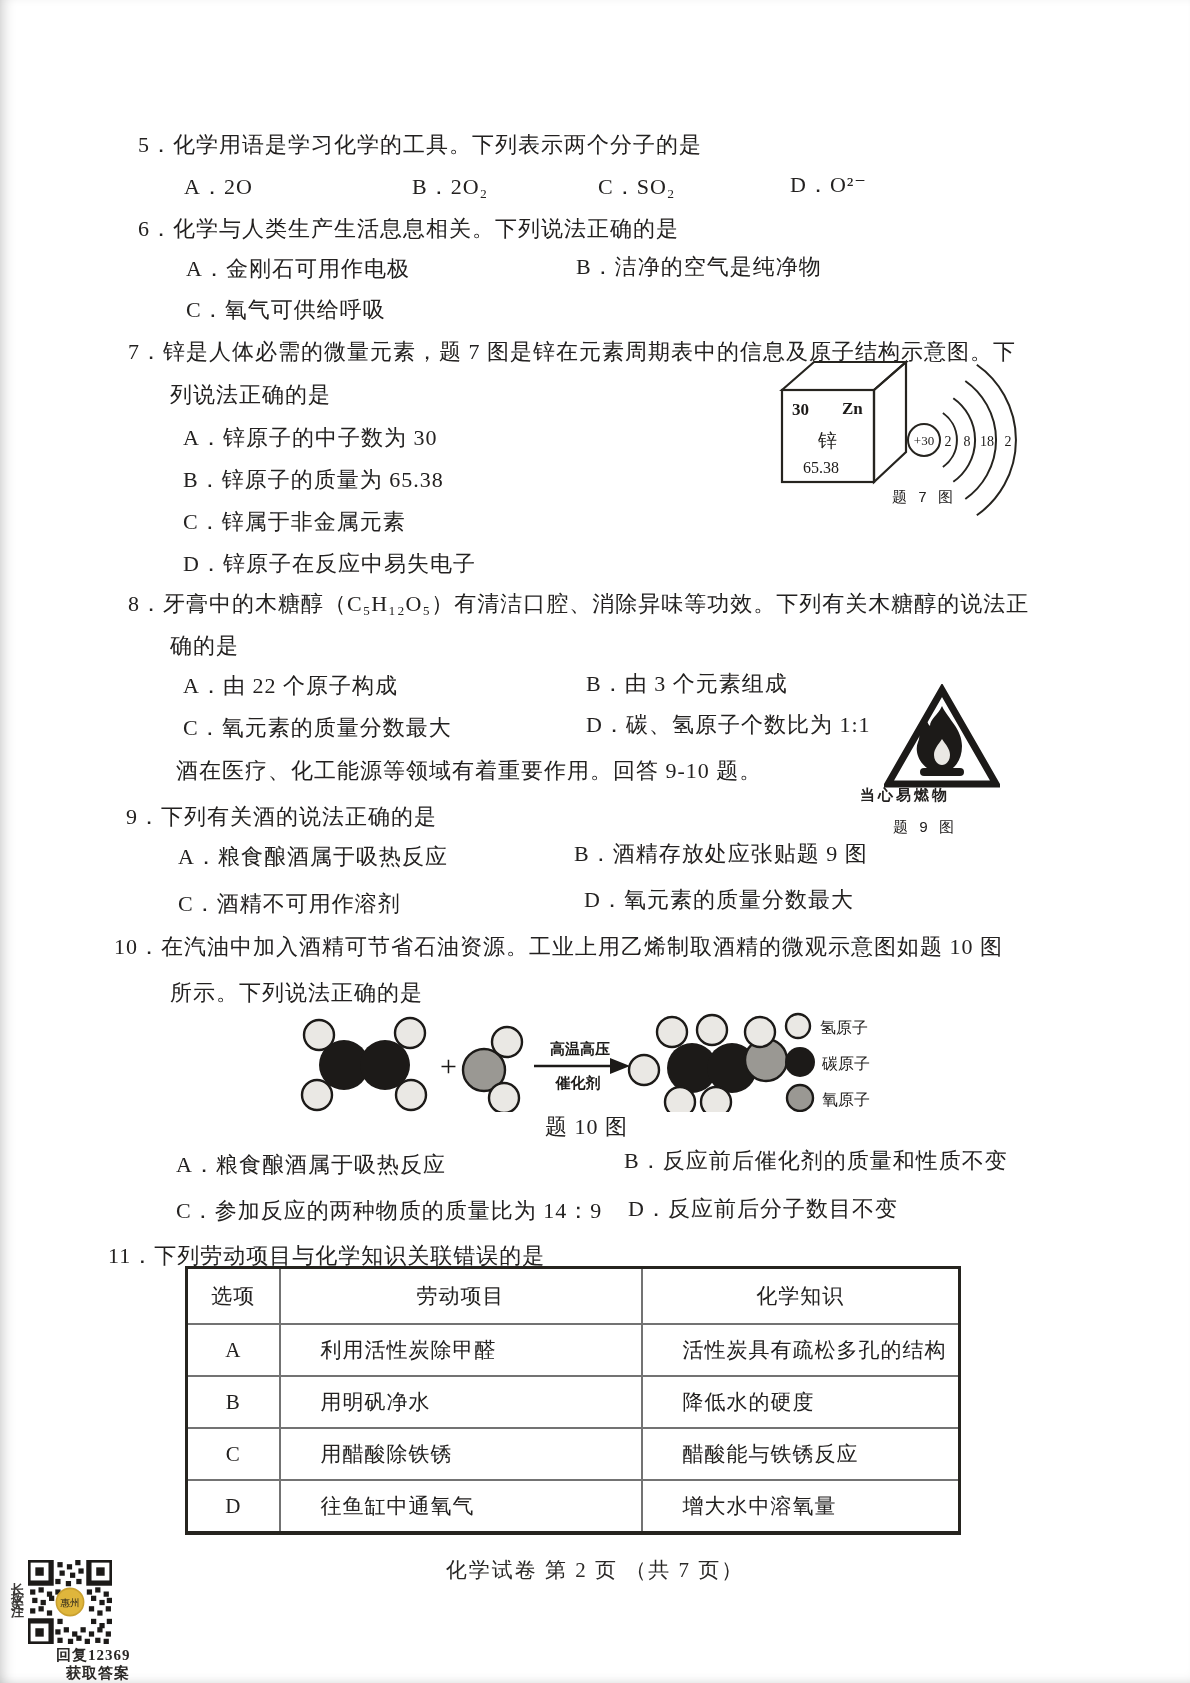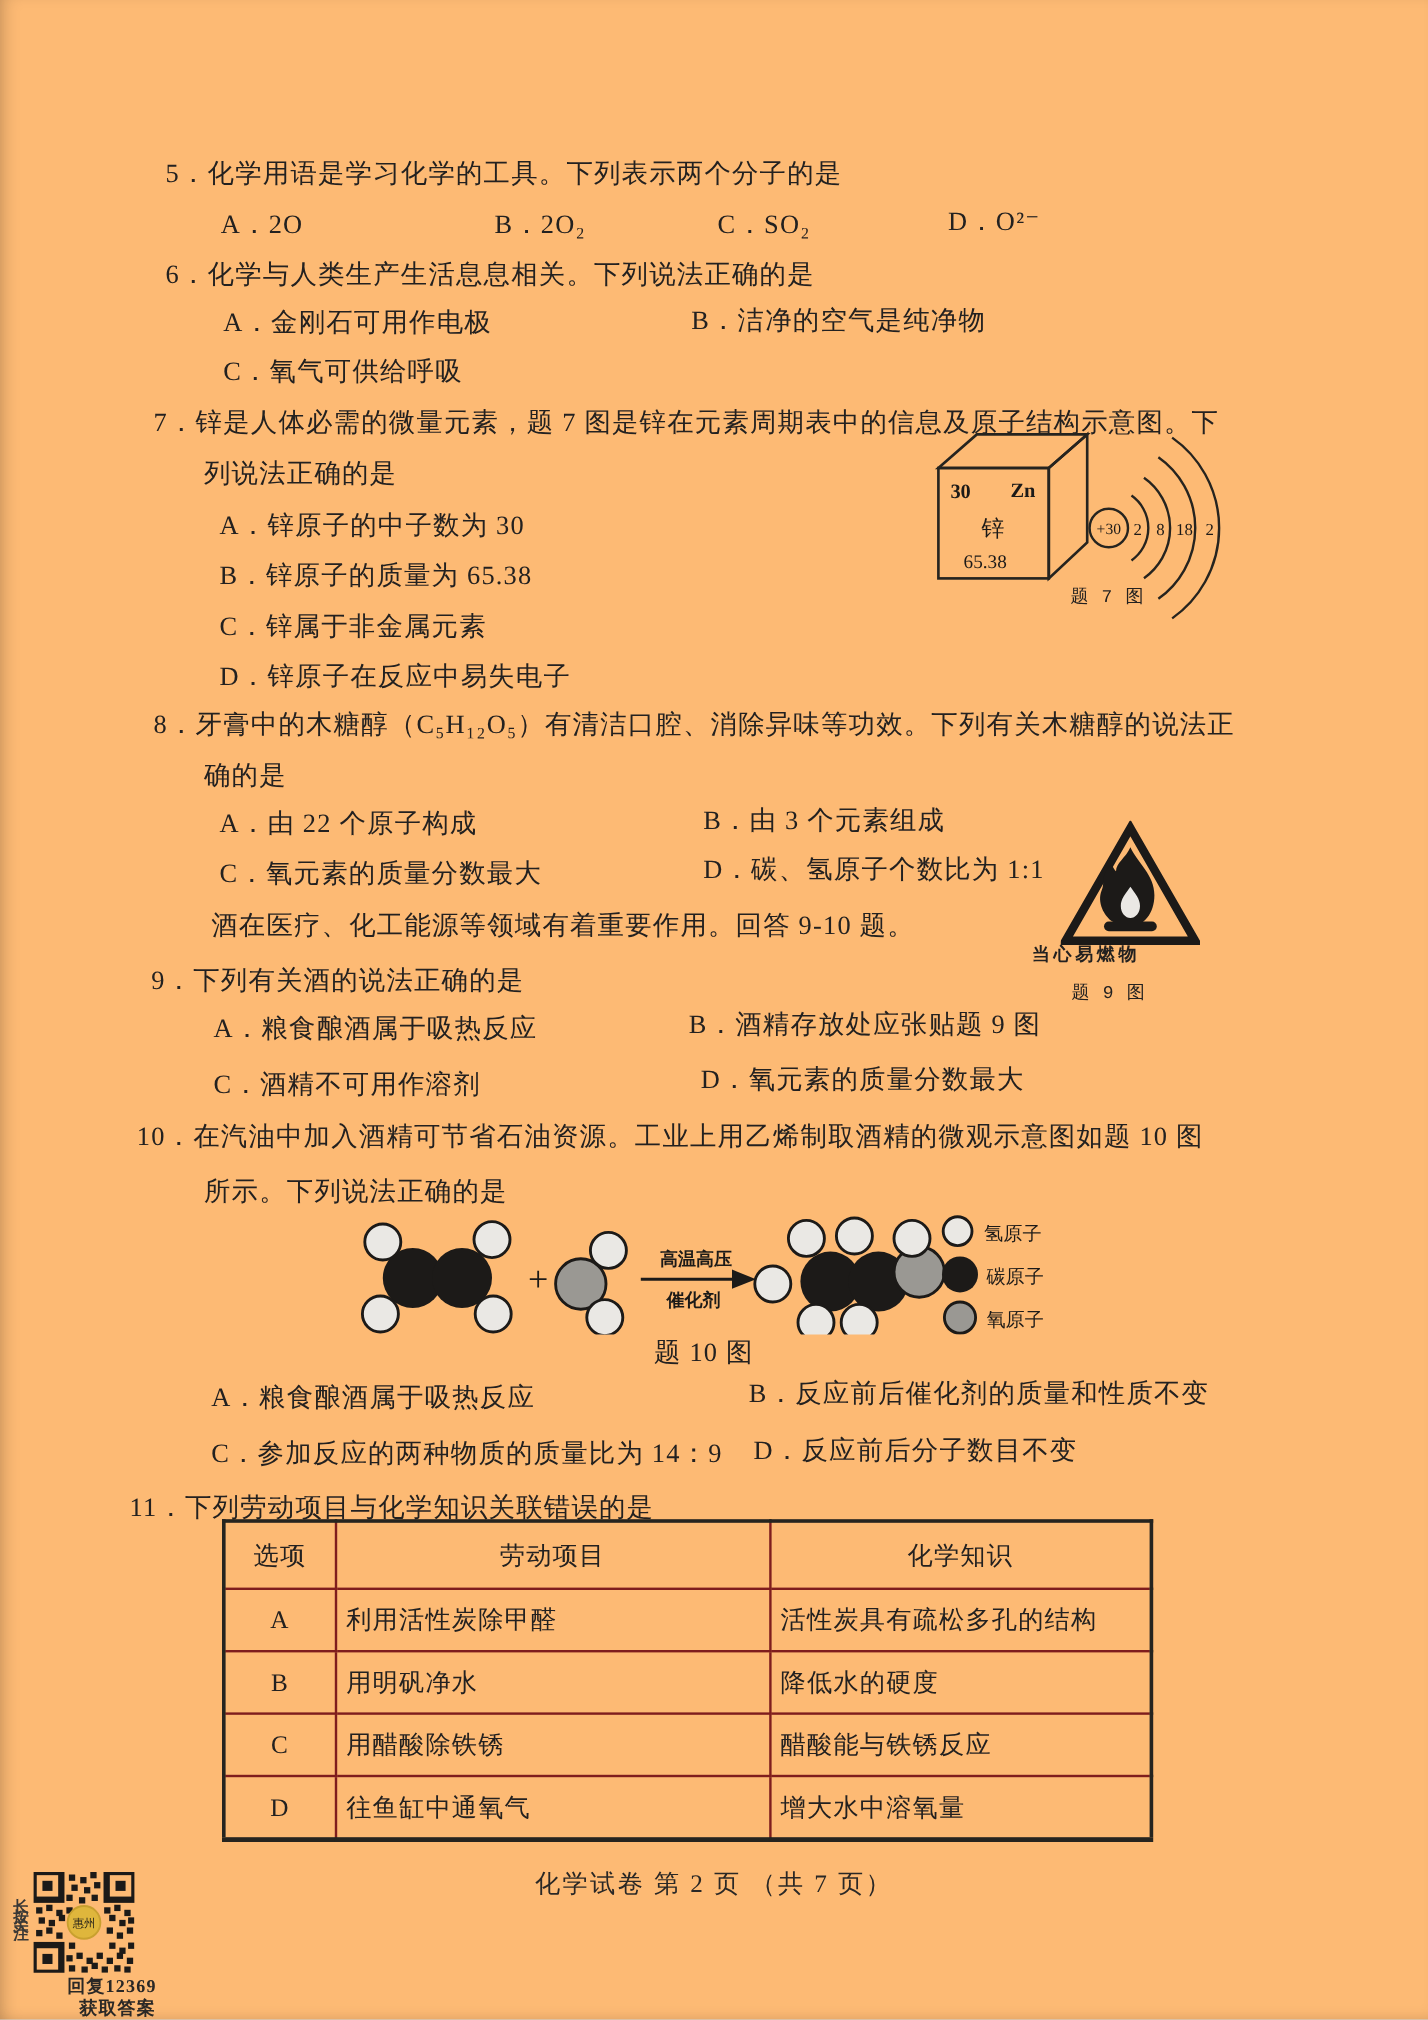--- a/index.html
+++ b/index.html
@@ -6,7 +6,7 @@
   .page{
     position:relative;width:1190px;height:1683px;margin:0 auto;
     background:linear-gradient(180deg,#e7e5e1 0%,#edecе8 30%,#eae8e4 100%);
-    background-color:#fdba74;
+    background-color:#ffffff;
     font-family:"Liberation Serif","DejaVu Serif",serif;
     color:#232120;overflow:hidden;
     box-shadow:inset 10px 0 14px -8px rgba(0,0,0,.22), inset 0 -8px 12px -8px rgba(0,0,0,.12);

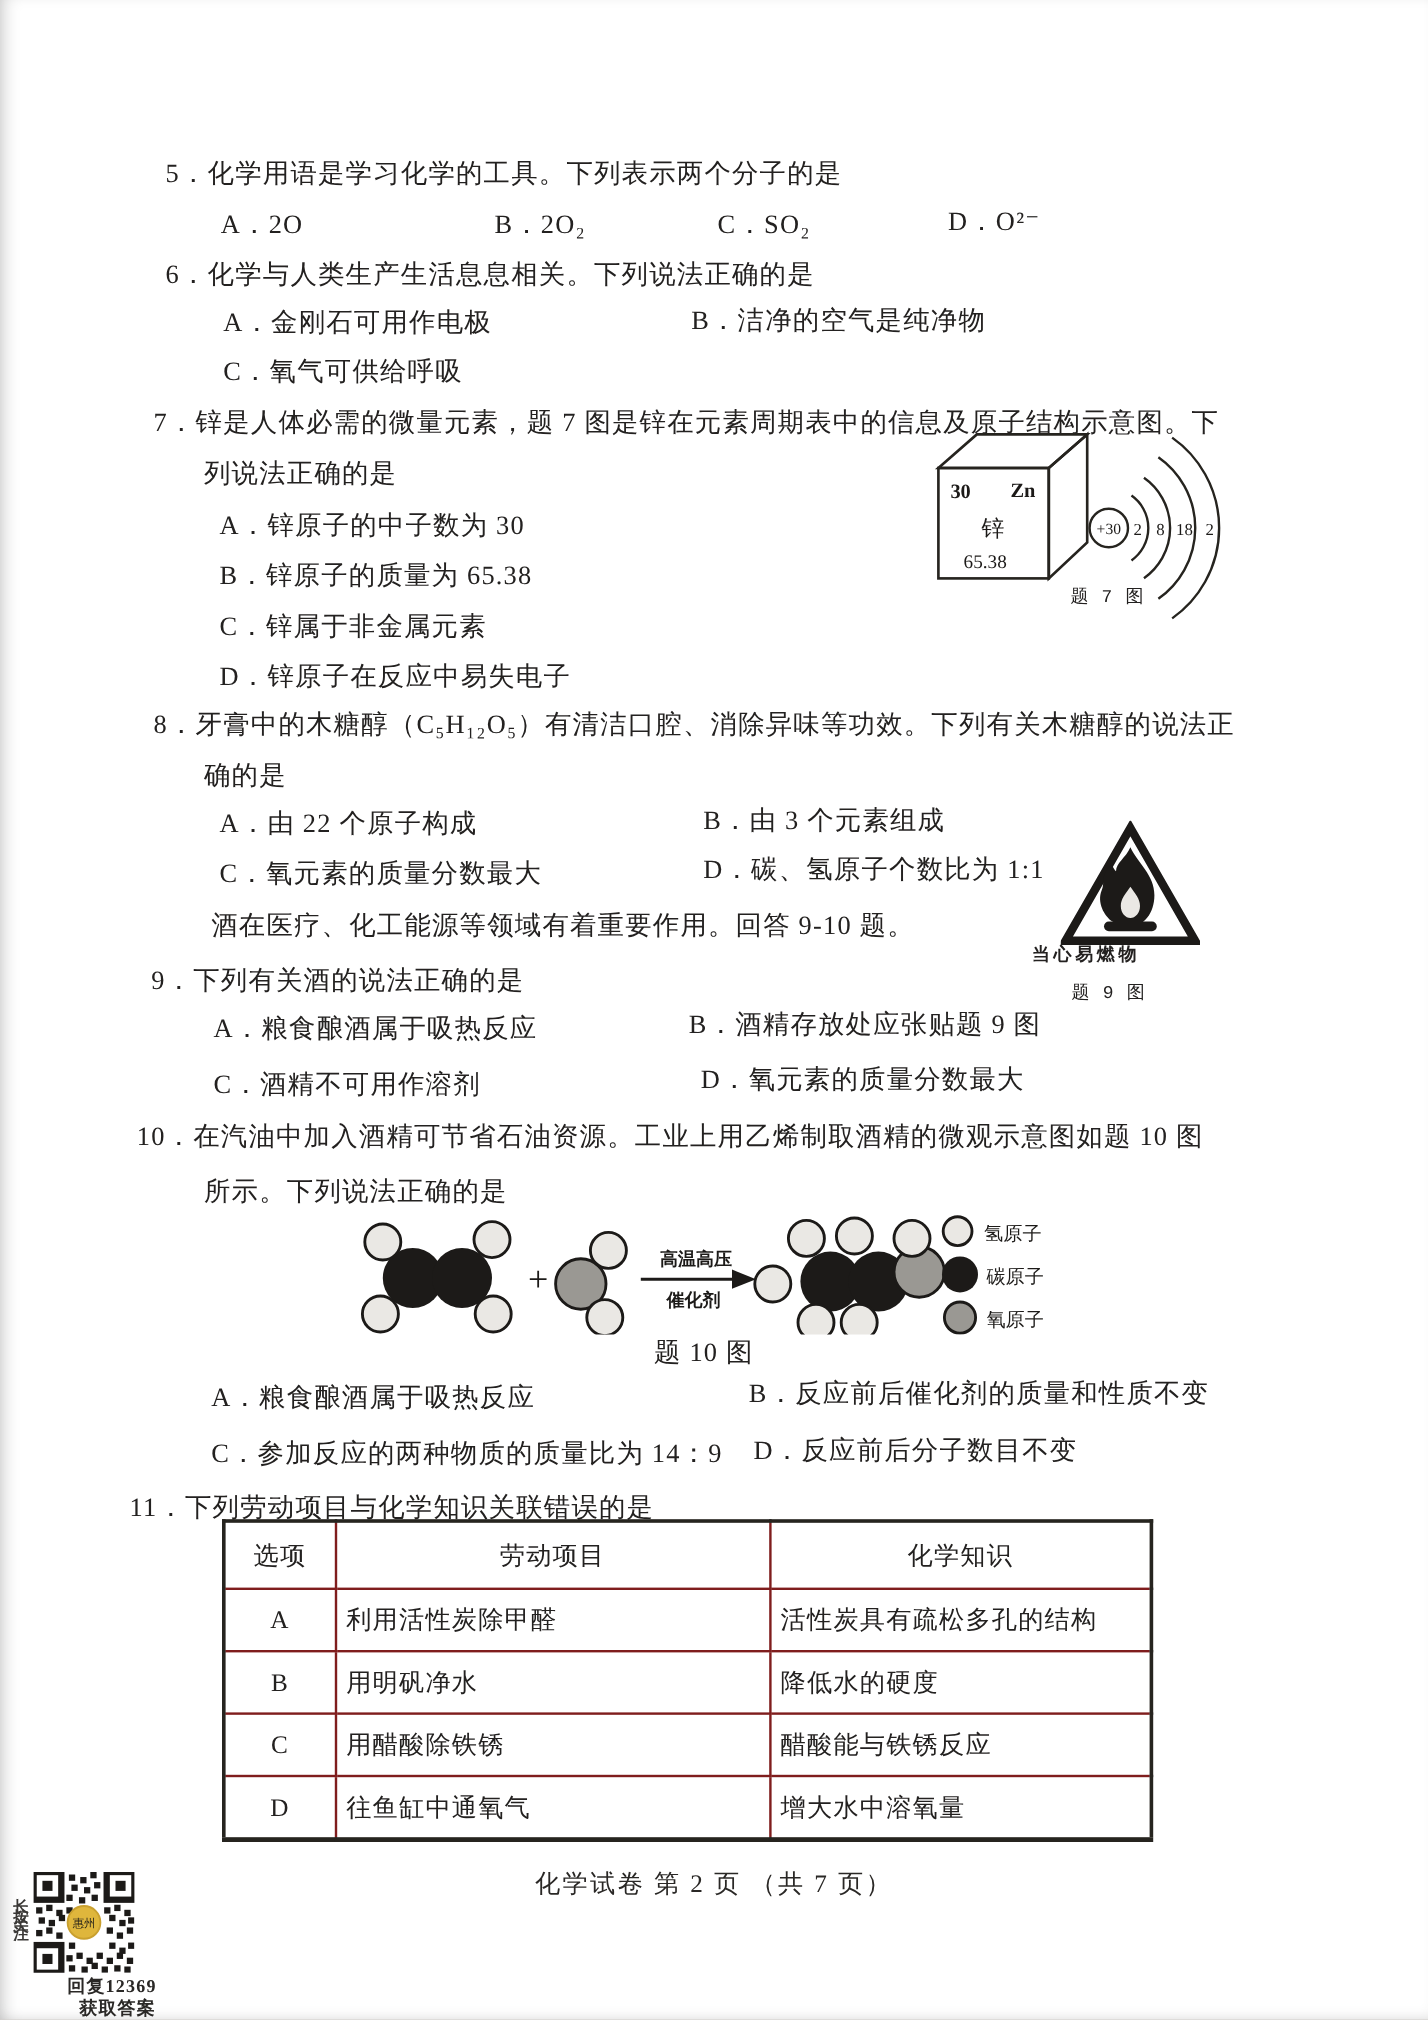--- a/index.html
+++ b/index.html
@@ -21,7 +21,7 @@
     font-size:21px;color:#232120;letter-spacing:1px;
     border:3px solid #26241f;border-bottom-width:4px;
   }
-  table.q11 th,table.q11 td{border:2px solid #7f1d1d;font-weight:normal;}
+  table.q11 th,table.q11 td{border:2px solid #737373;font-weight:normal;}
   table.q11 th{height:52px;text-align:center;}
   table.q11 td{height:48px;}
   .cc{text-align:center;}

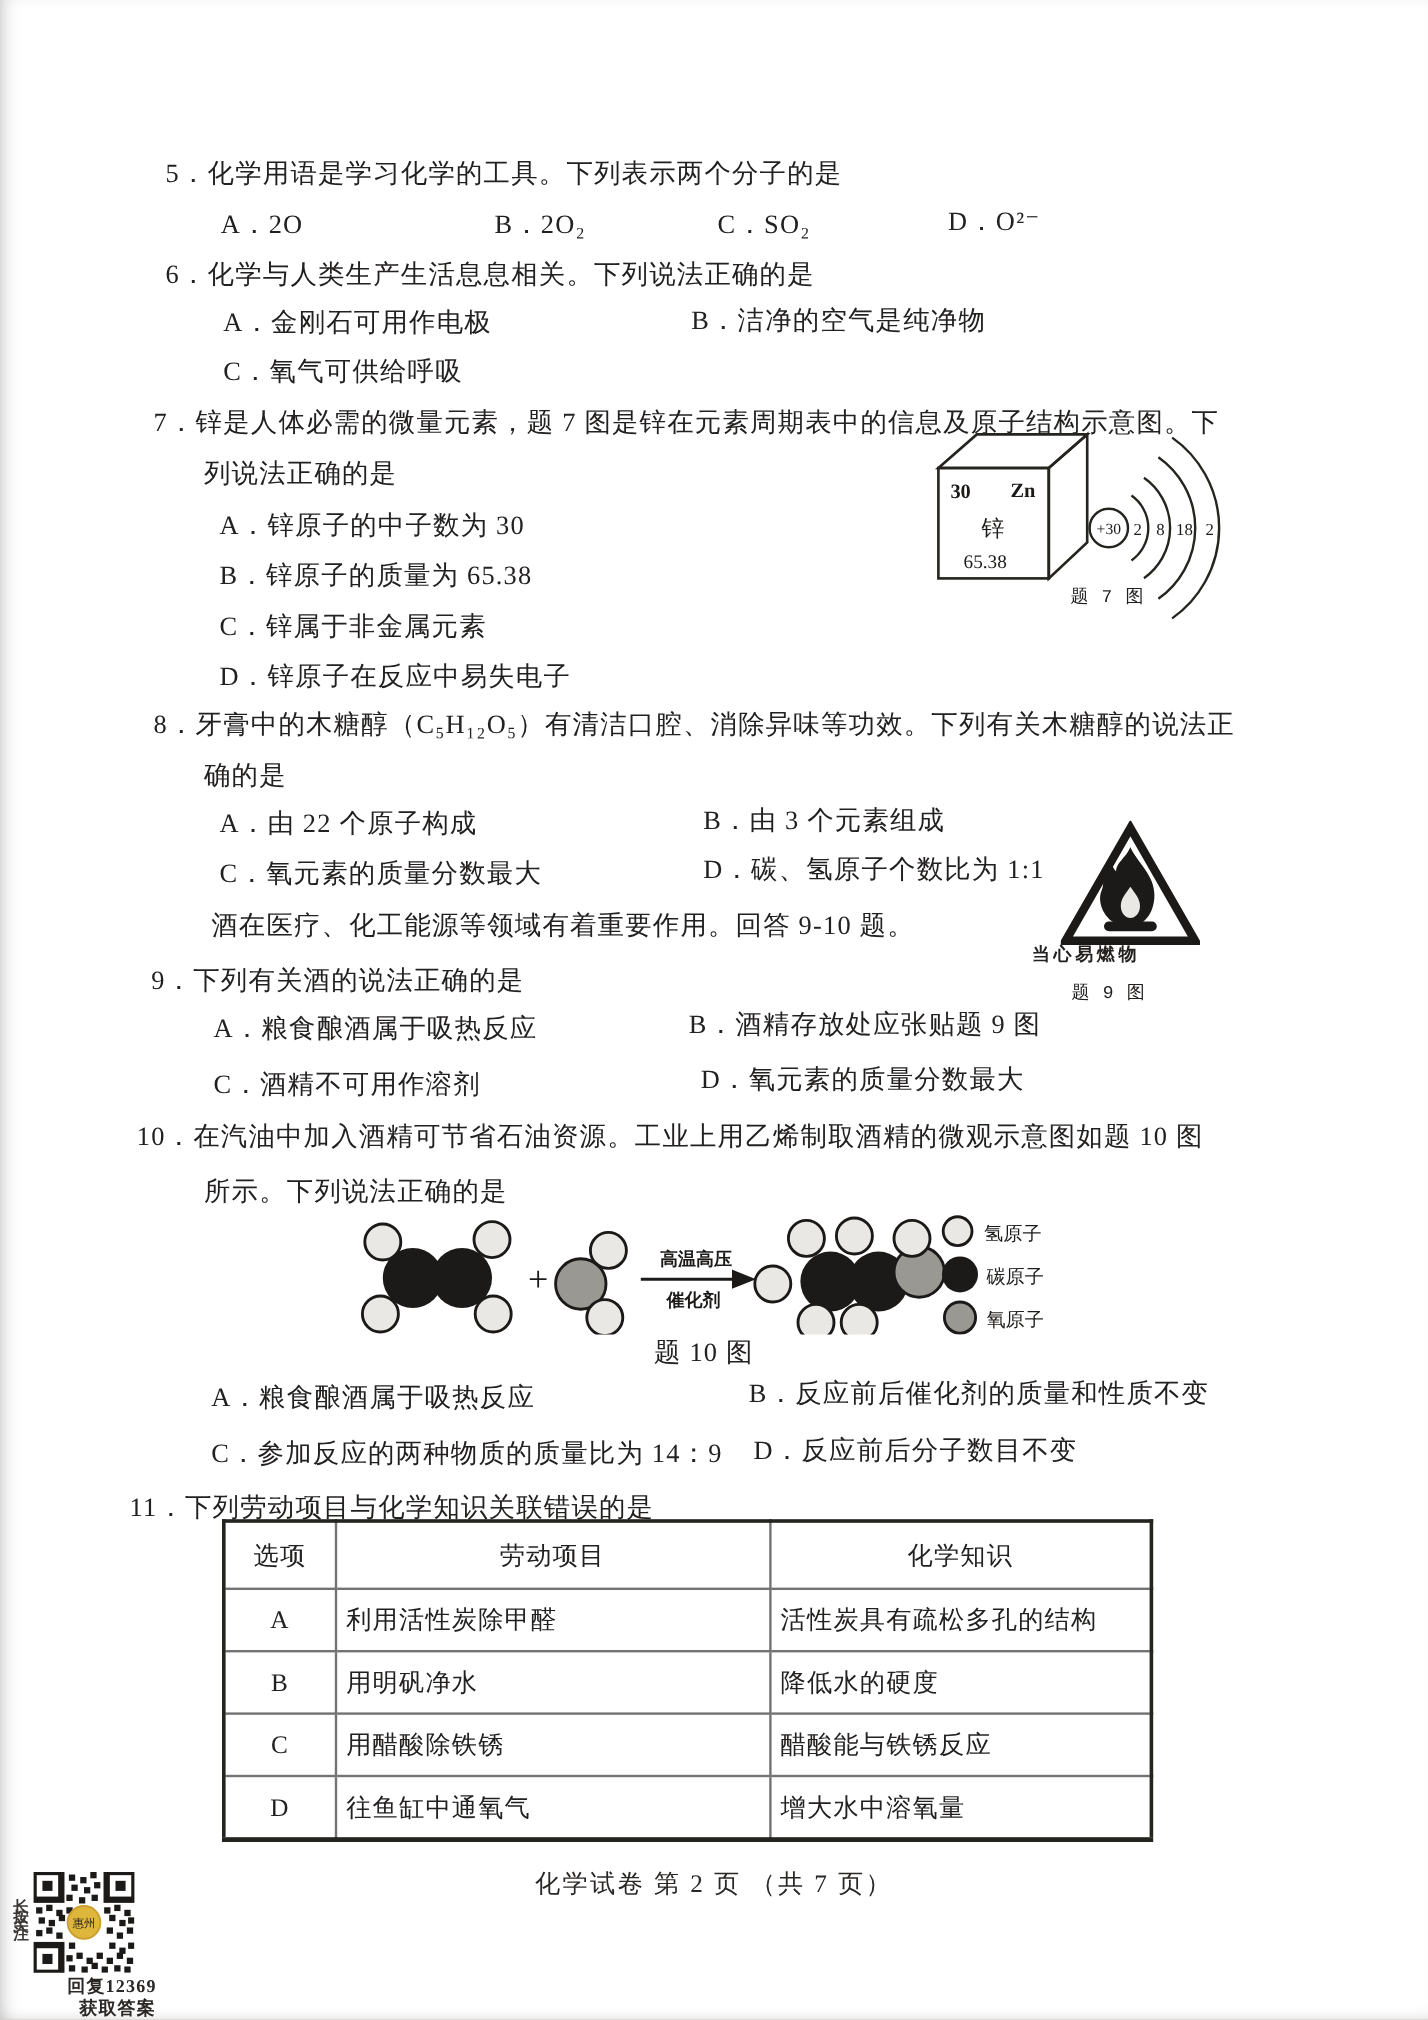--- a/index.html
+++ b/index.html
@@ -25,7 +25,7 @@
   table.q11 th{height:52px;text-align:center;}
   table.q11 td{height:48px;}
   .cc{text-align:center;}
-  .cl{text-align:left;padding-left:8px;}
+  .cl{text-align:left;padding-left:40px;}
   .footer{position:absolute;left:0;top:1556px;width:100%;text-align:center;
     font-size:21px;letter-spacing:2px;color:#2a2826;}
   .qr-side{position:absolute;left:8px;top:1572px;writing-mode:vertical-rl;text-orientation:upright;

